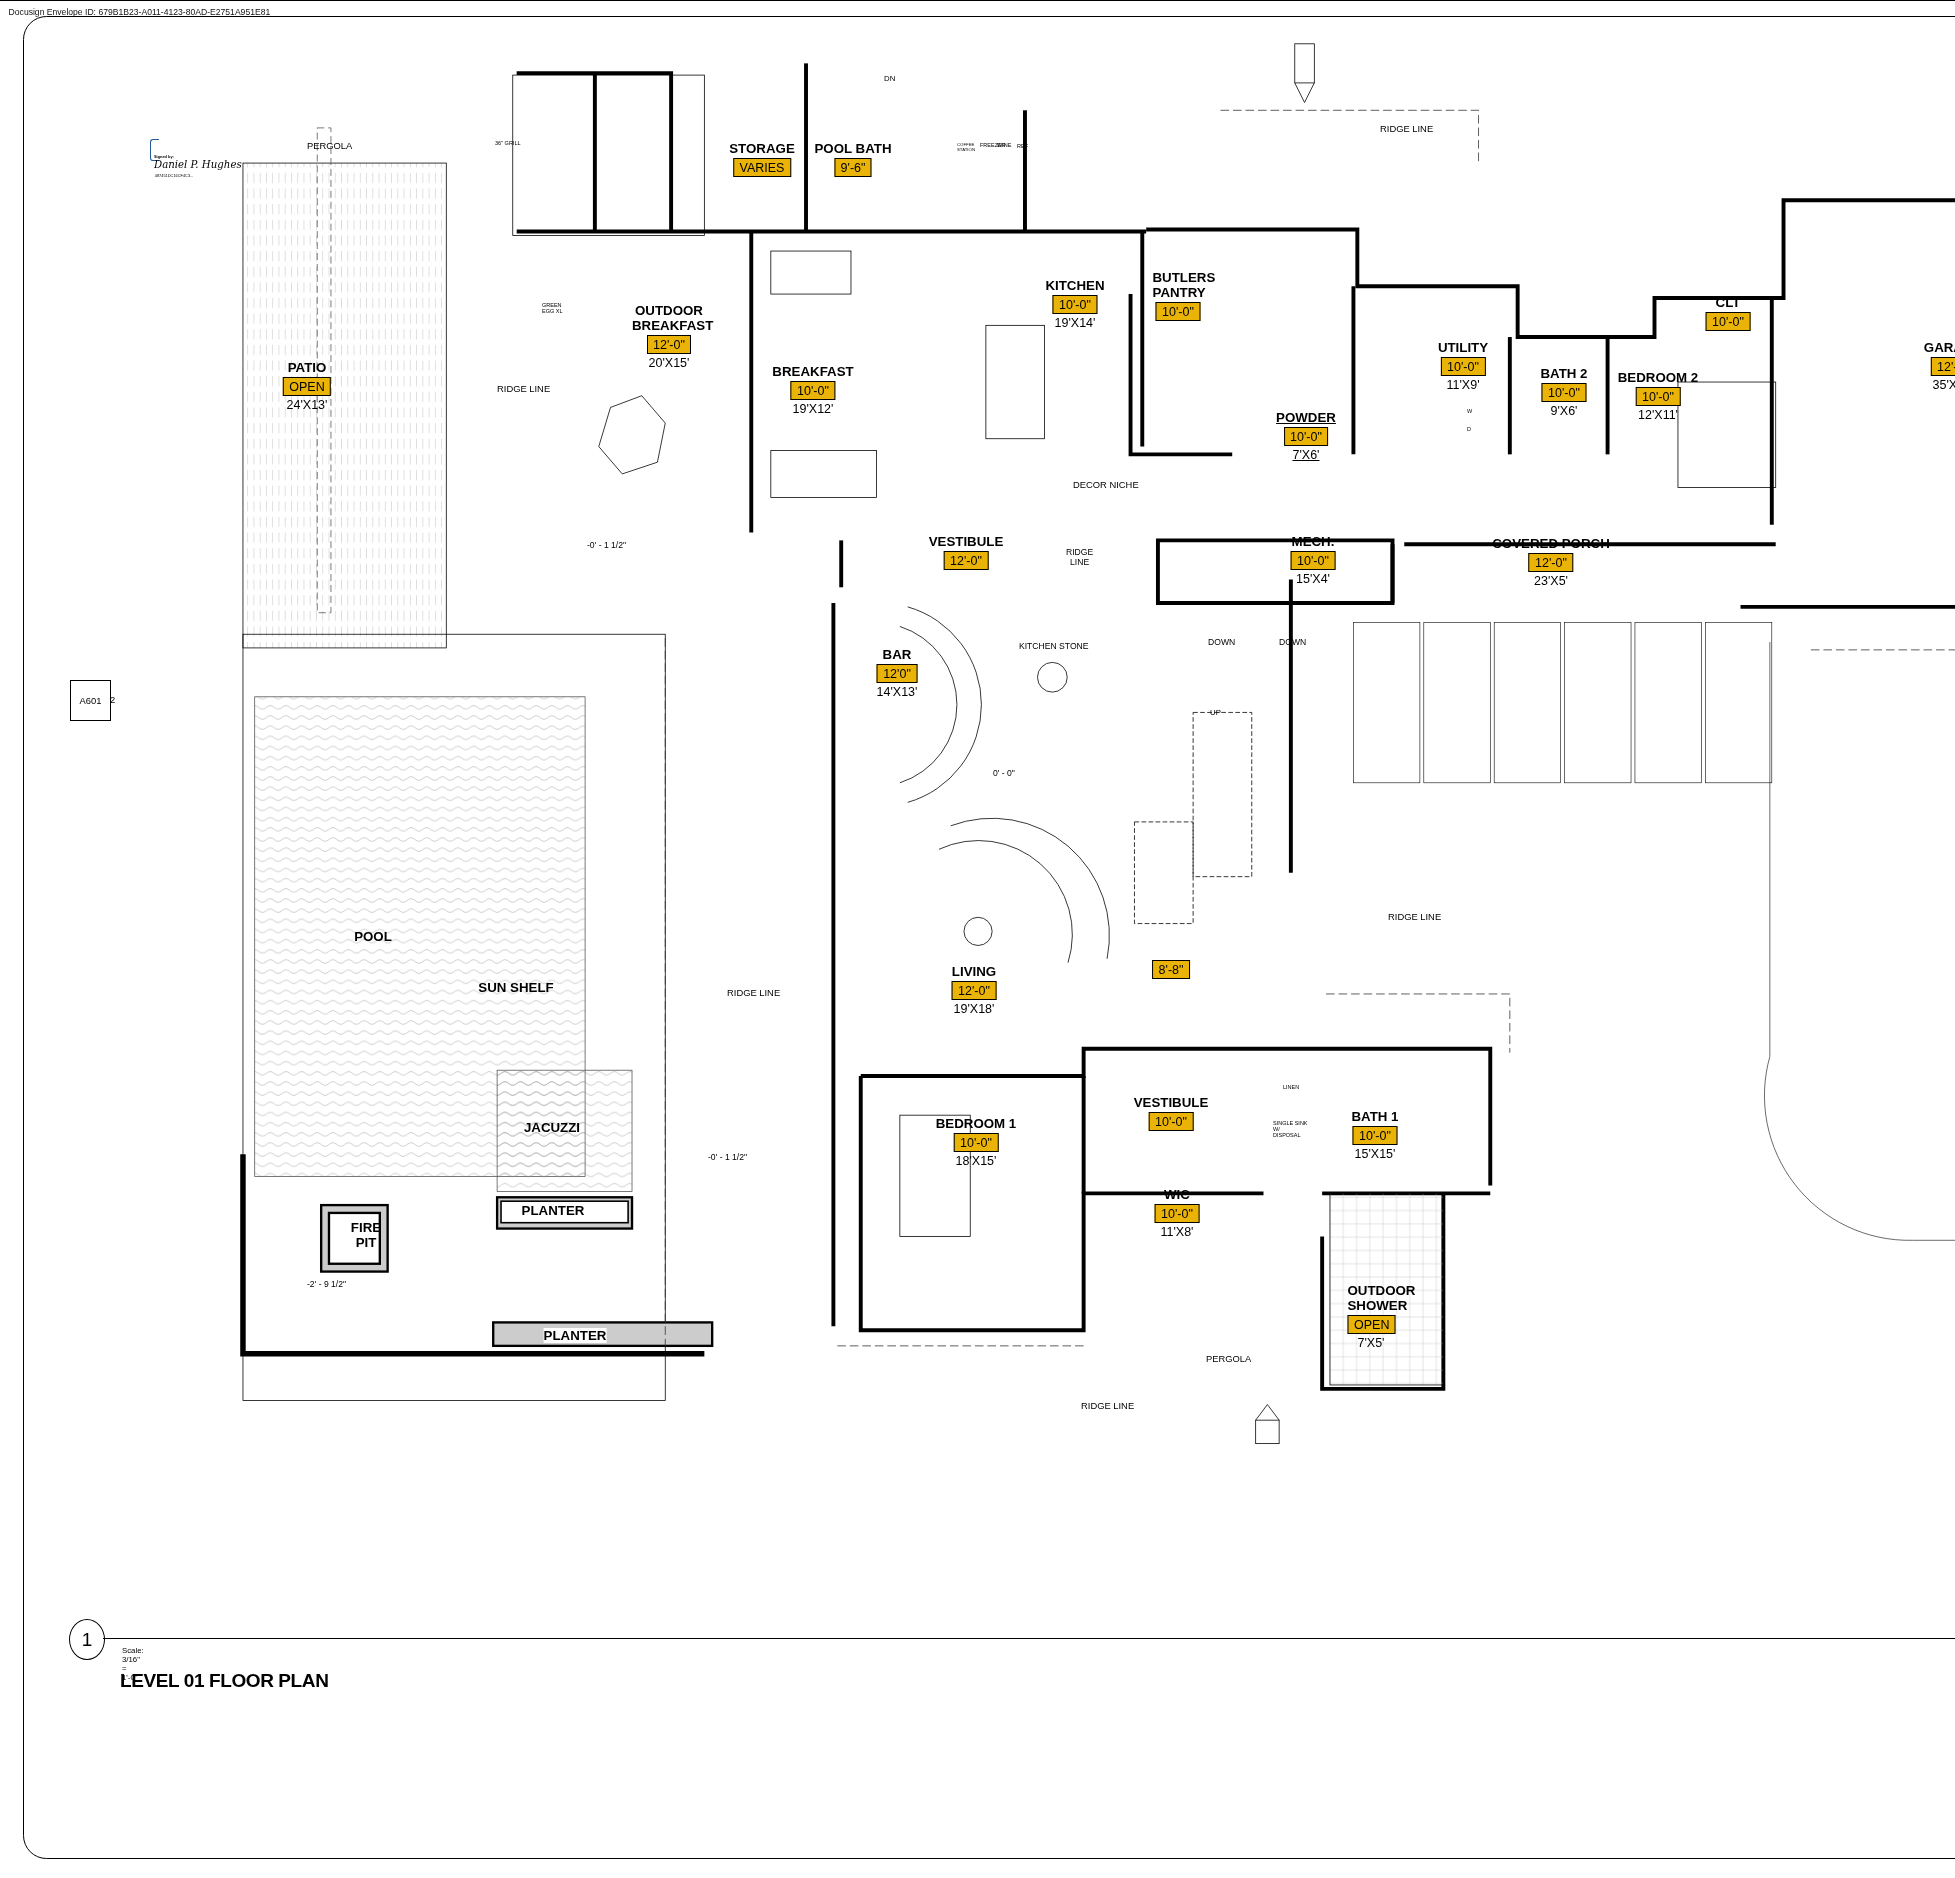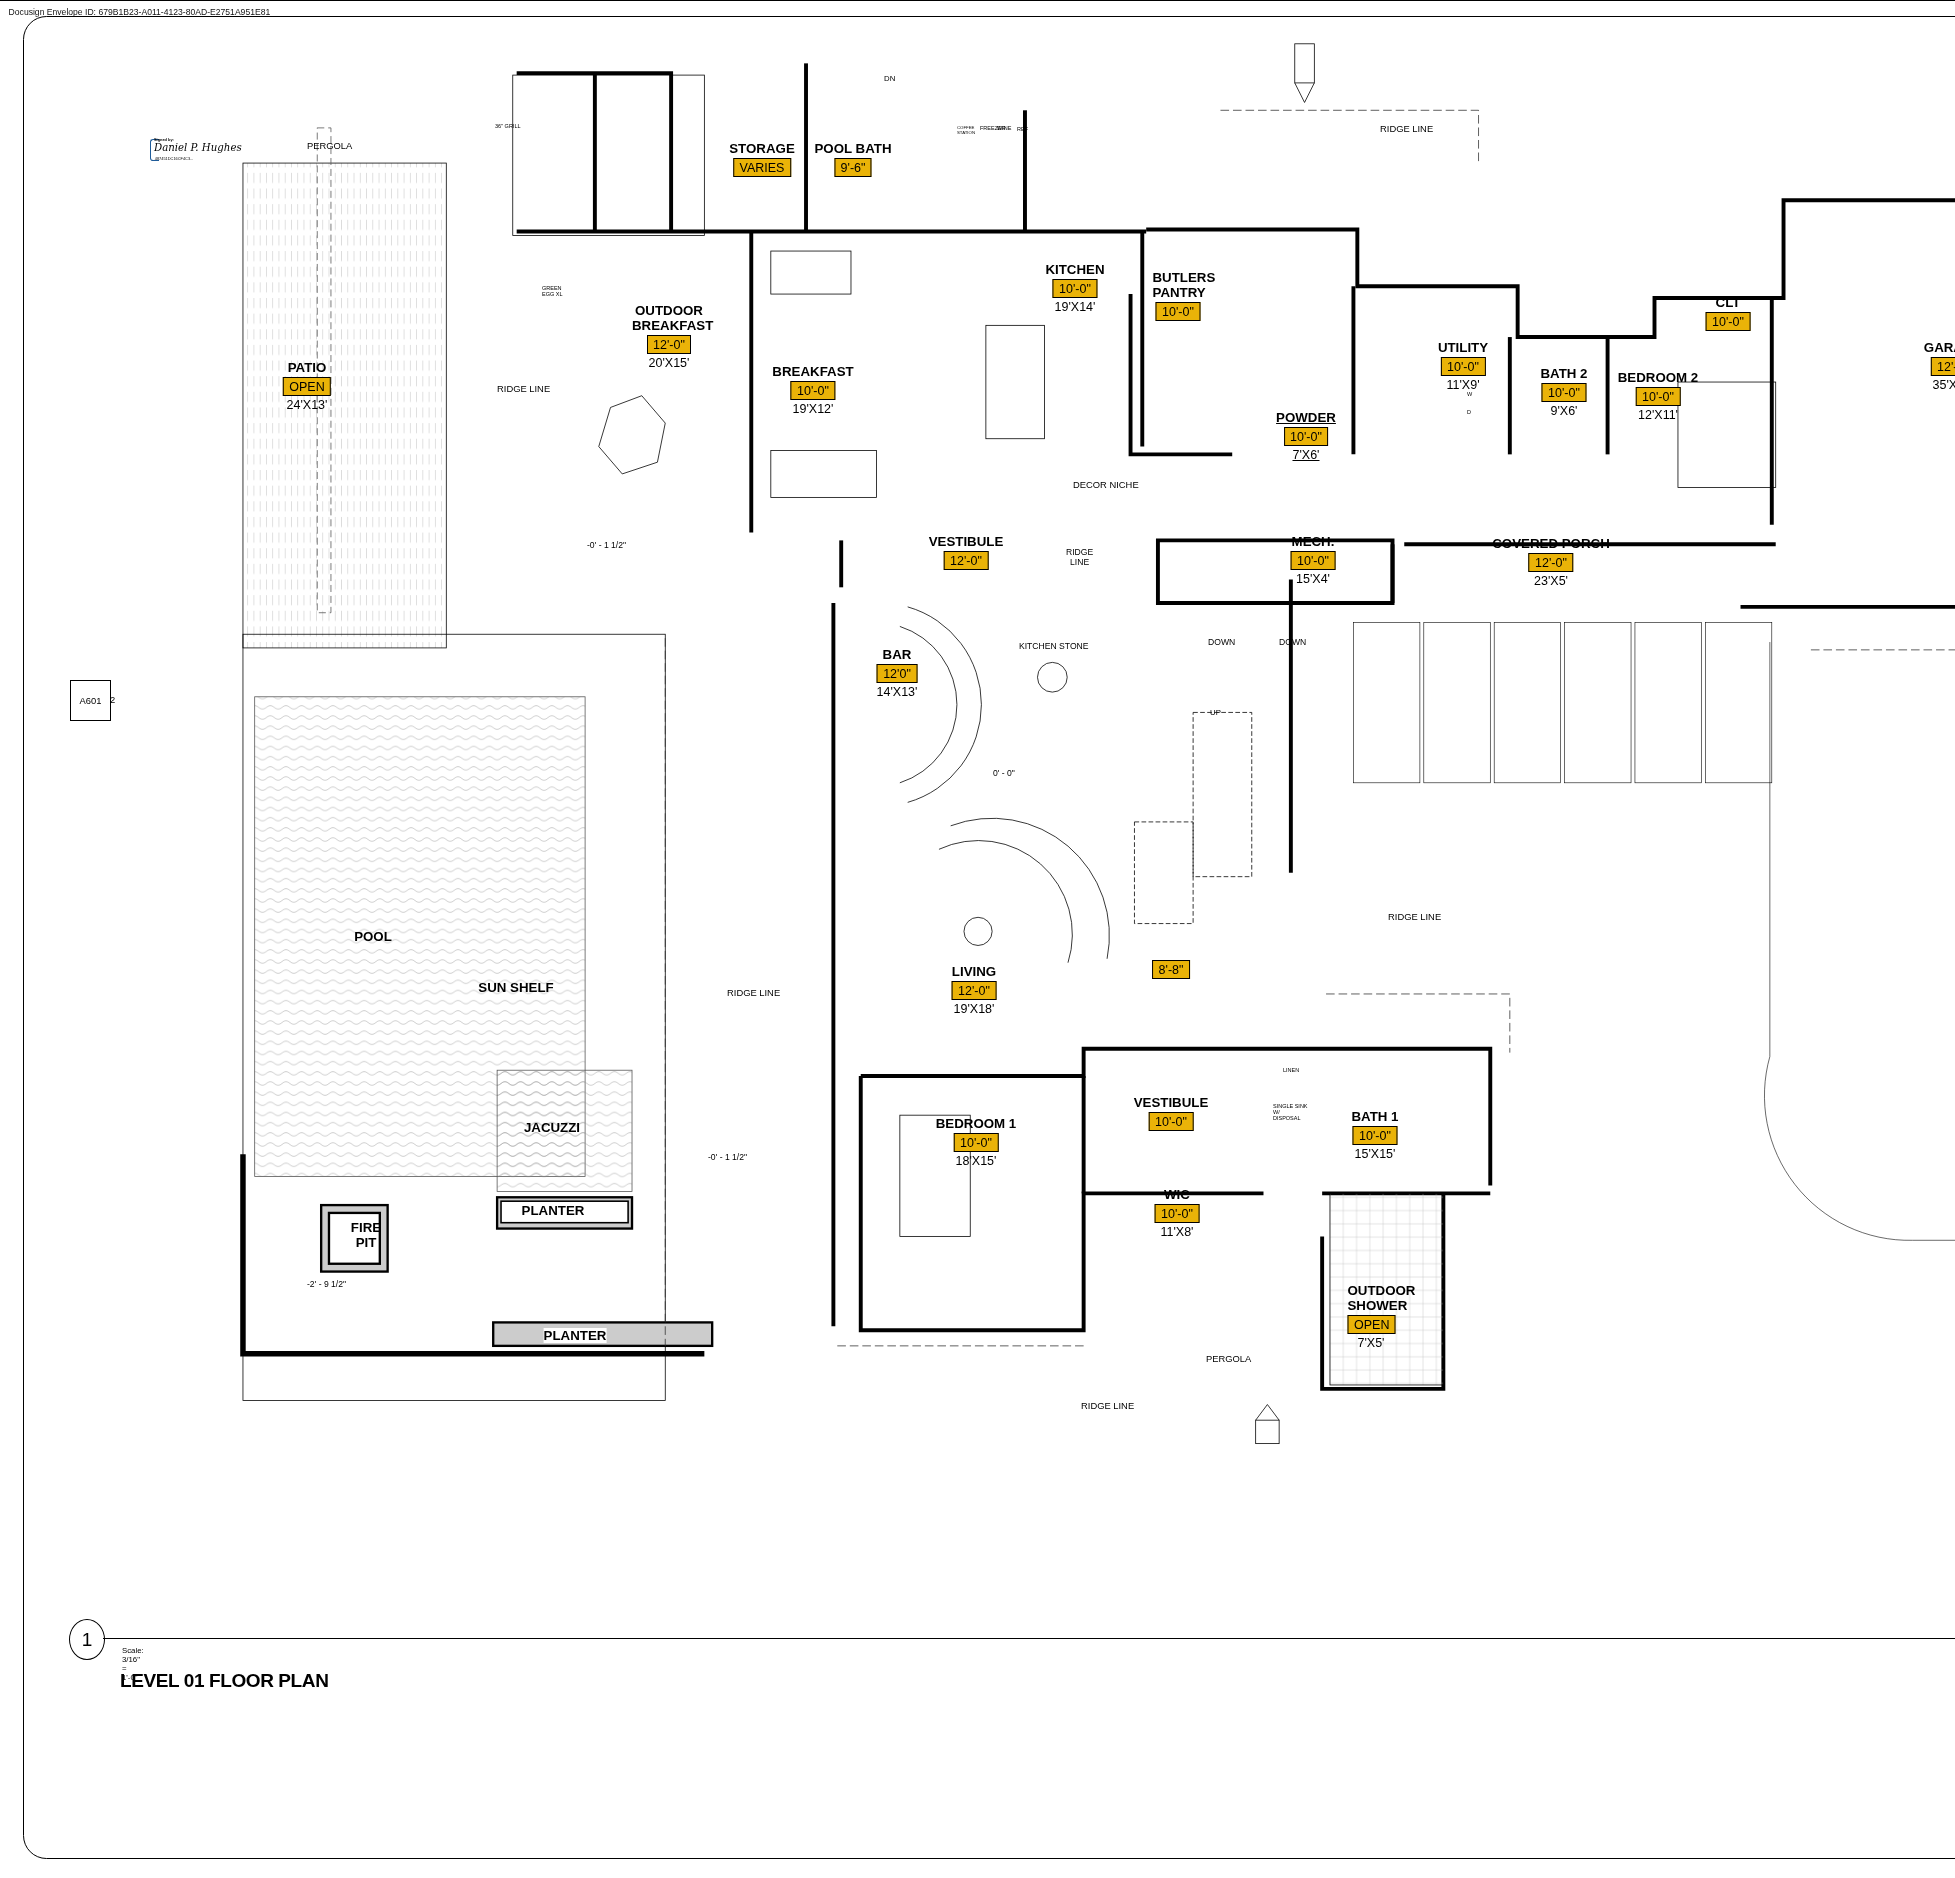--- a/index.html
+++ b/index.html
@@ -21,7 +21,7 @@
   .room .rh{display:inline-block;border:0.6px solid #000;padding:1.6px 5.5px;font-size:12.5px;margin:2.3px 0 1.6px;background:#eab308;}
   .room .rd{font-size:12.5px;}
   .note{position:absolute;font-size:9.4px;white-space:nowrap;}
-  .small{position:absolute;font-size:5.5px;white-space:nowrap;}
+  .small{position:absolute;font-size:5.5px;white-space:nowrap;margin-top:17px;}
 </style>
 </head>
 <body>

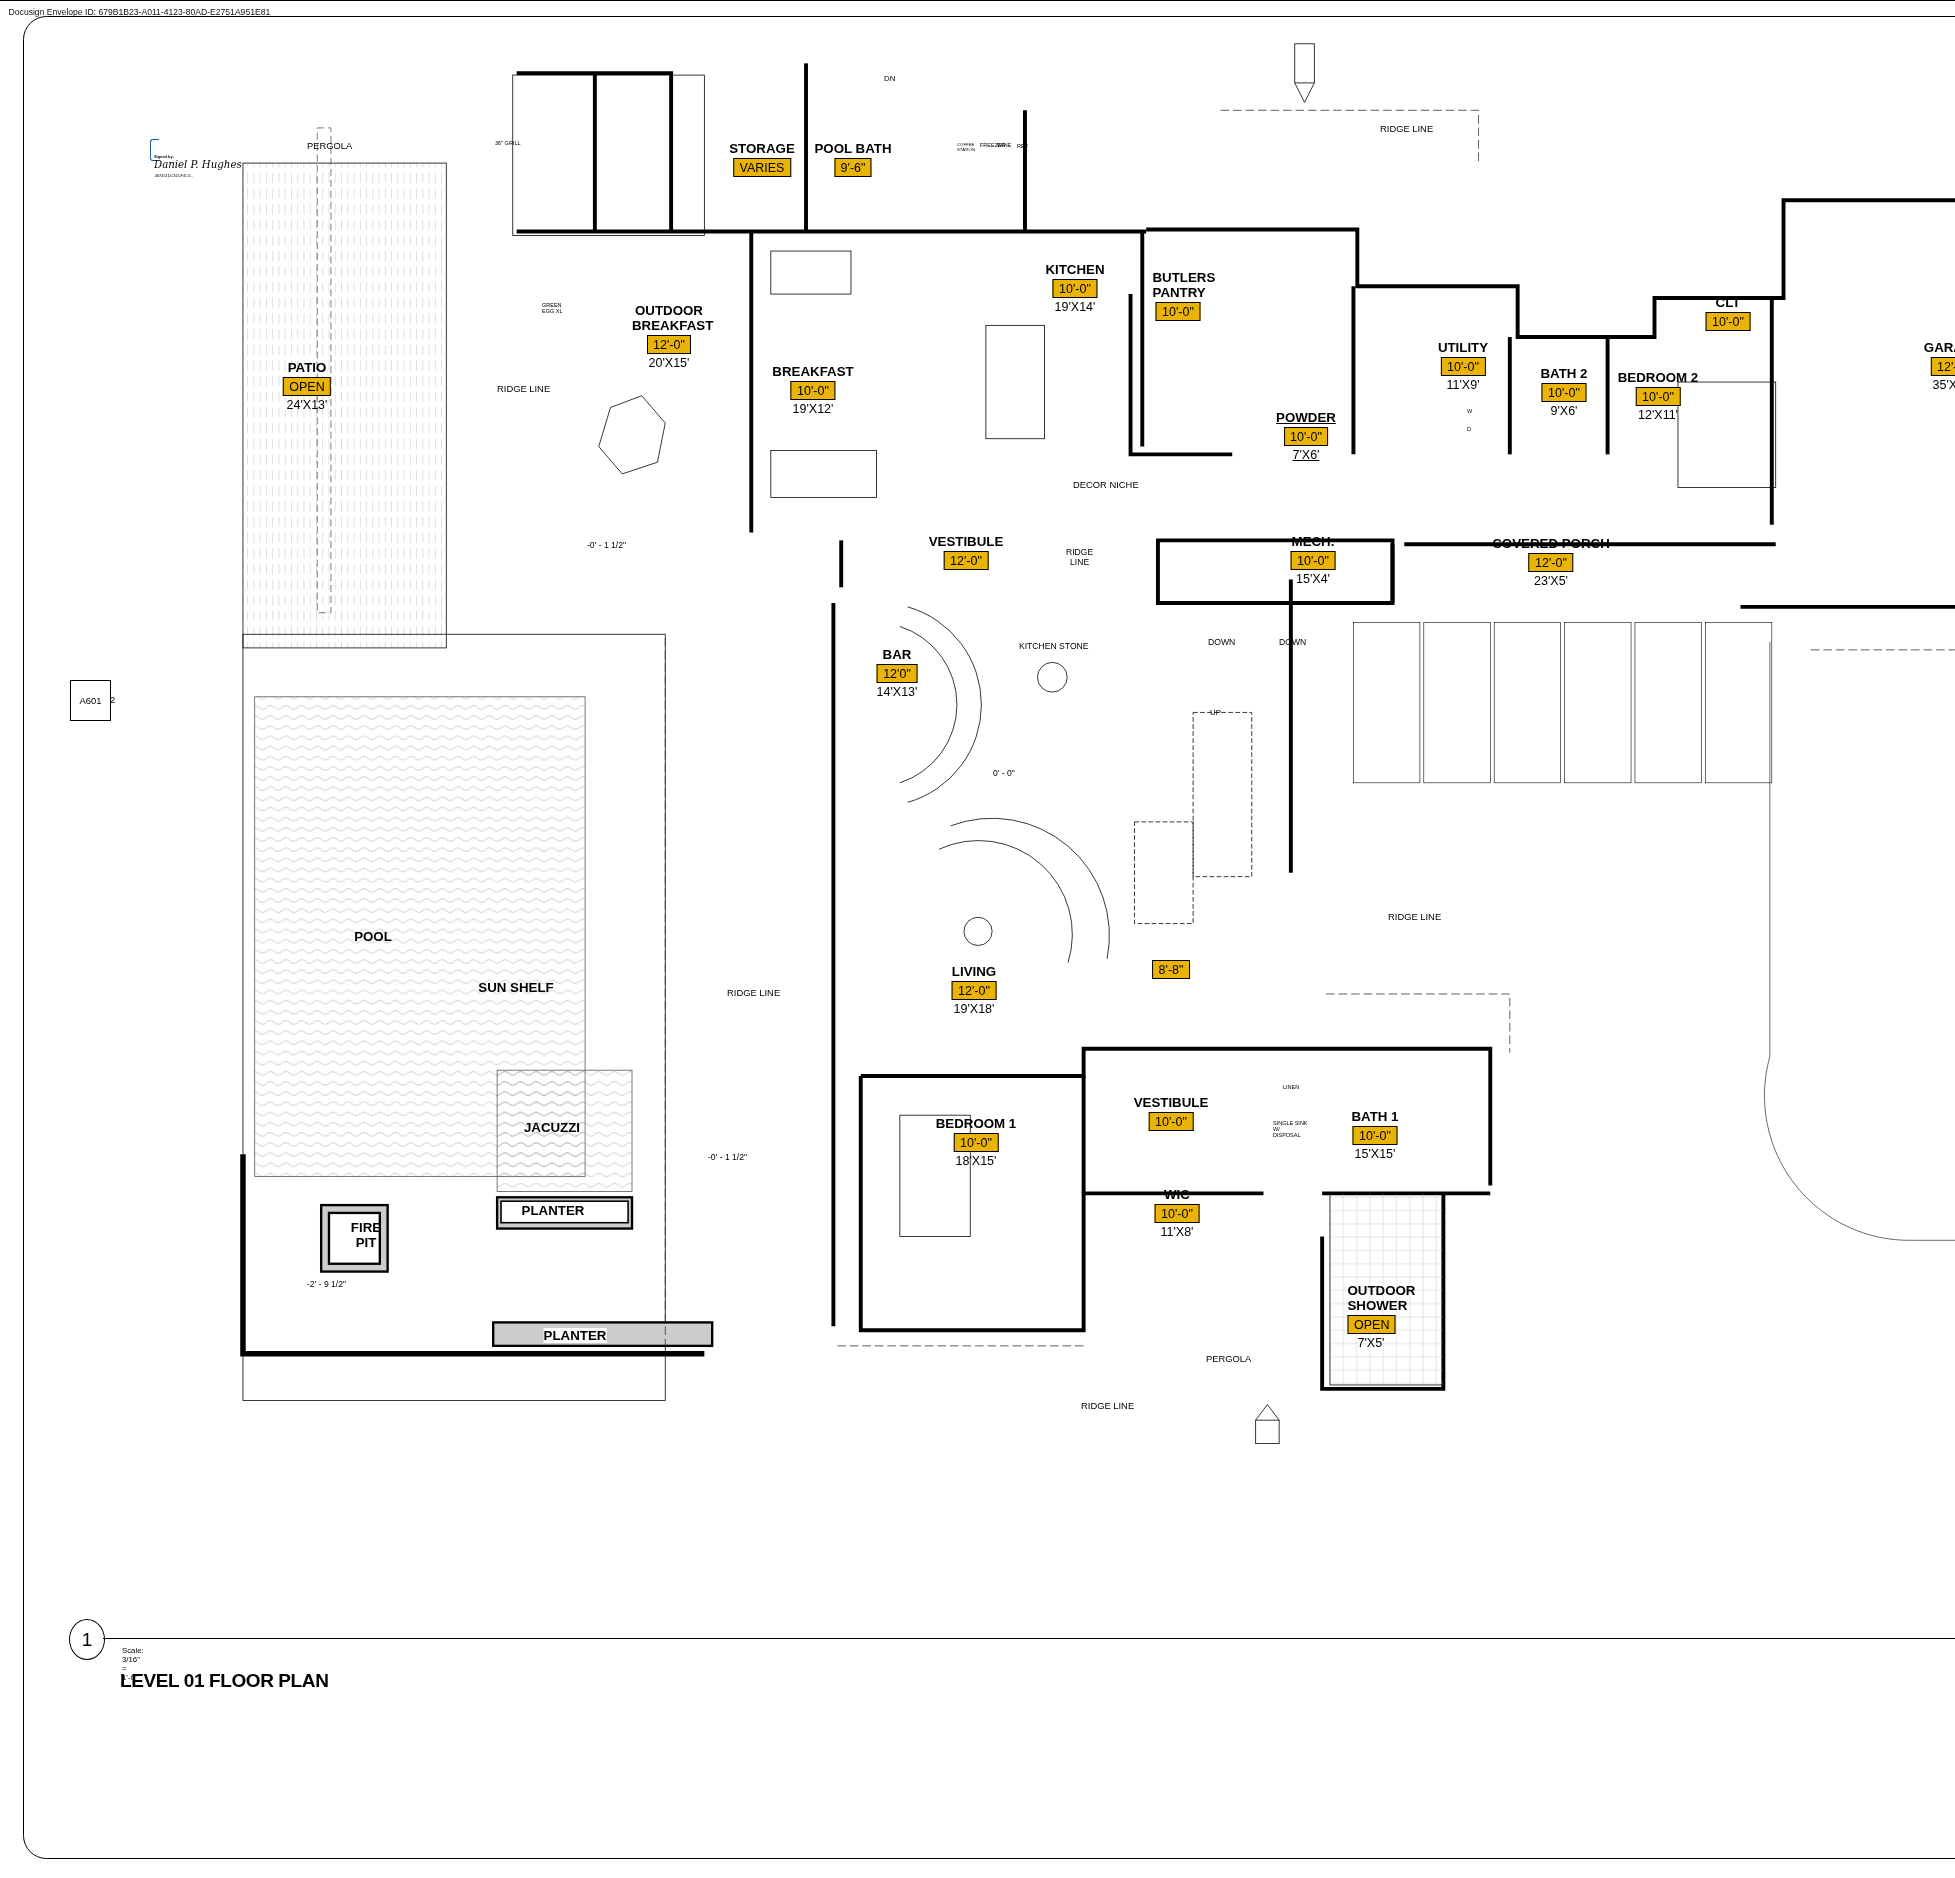--- a/index.html
+++ b/index.html
@@ -162,7 +162,7 @@
   <div class="rh">10'-0"</div>
   <div class="rd">19'X12'</div>
 </div>
-<div class="room" style="left:1075px;top:262px;">
+<div class="room" style="left:1075px;top:278px;">
   <div class="rn">KITCHEN</div>
   <div class="rh">10'-0"</div>
   <div class="rd">19'X14'</div>

